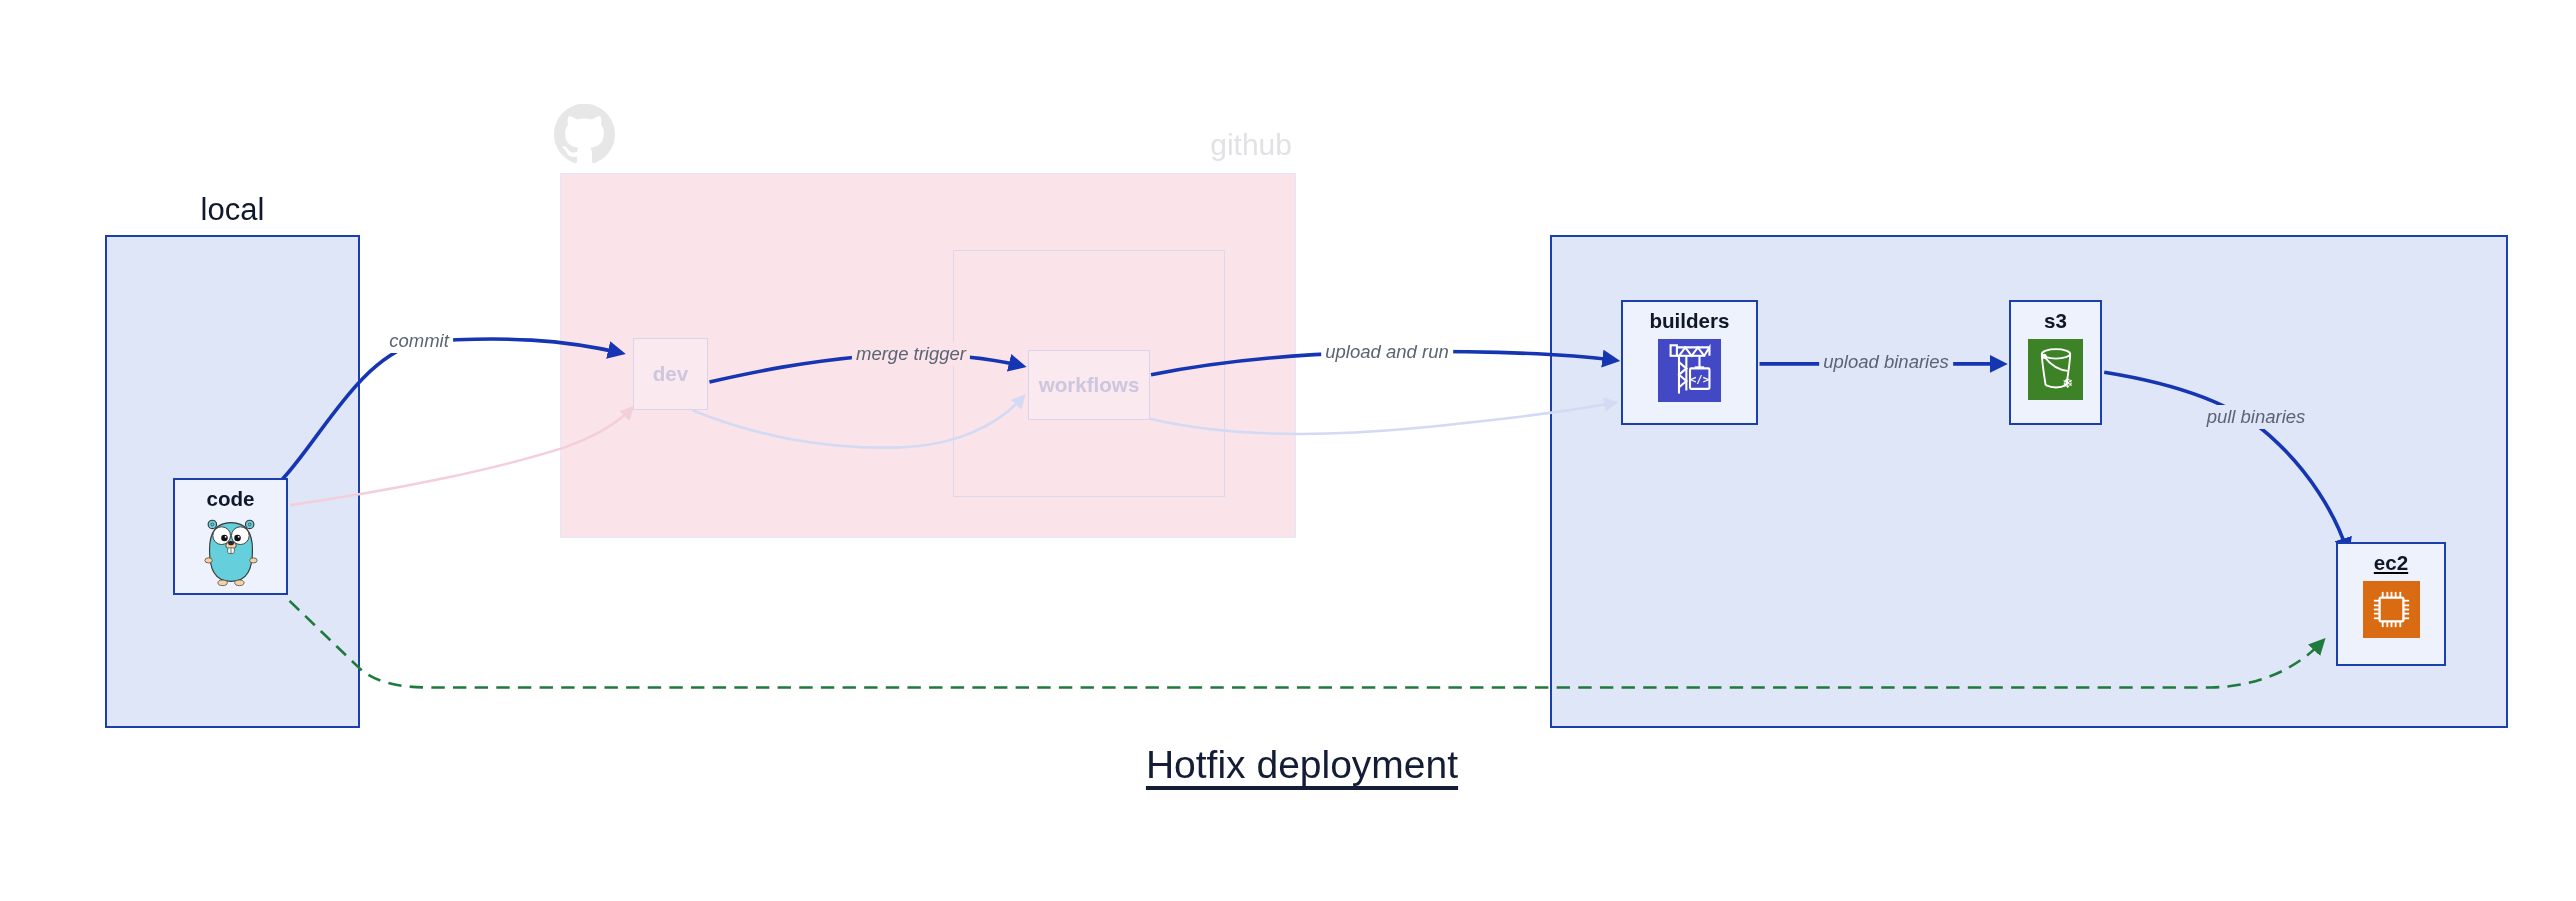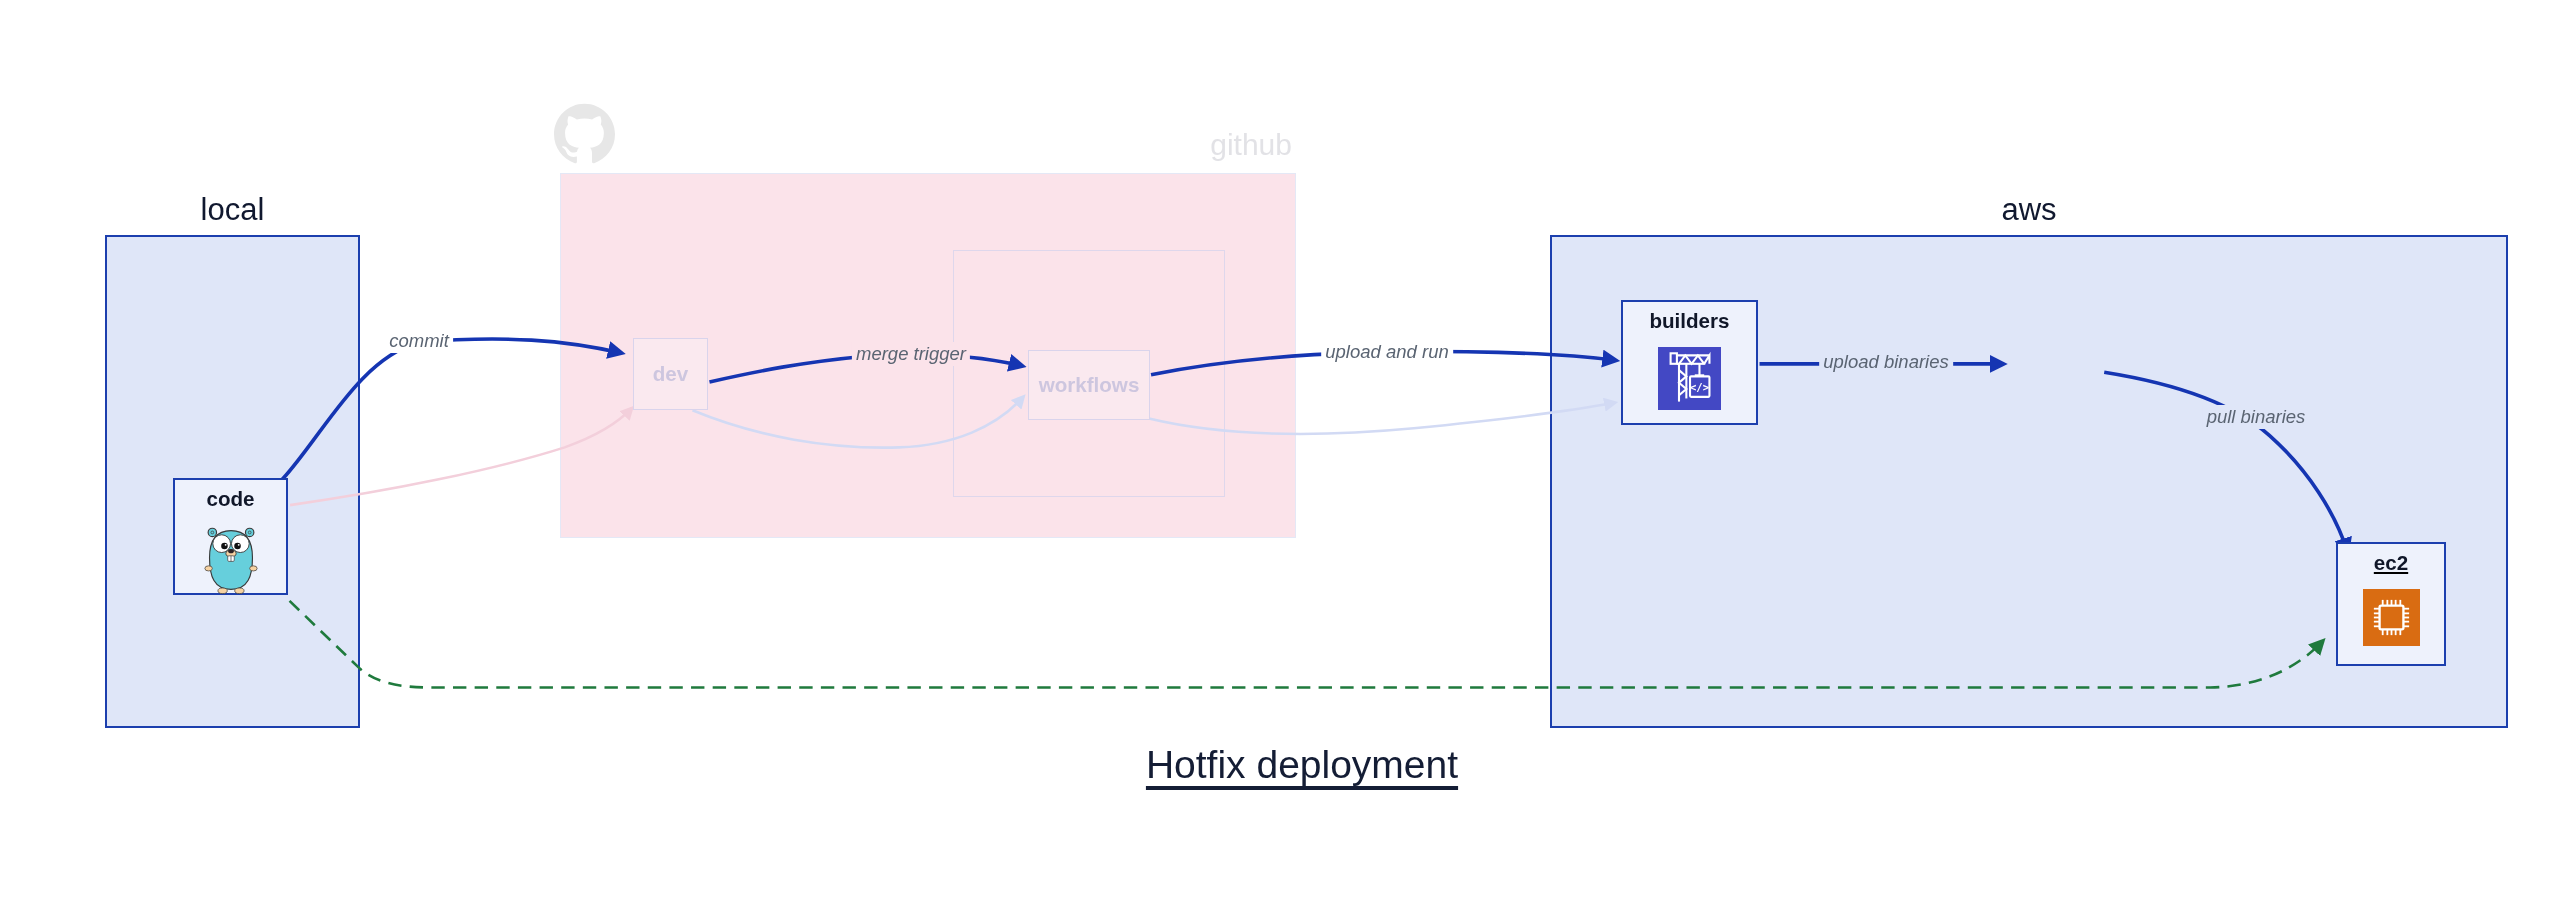--- a/index.html
+++ b/index.html
@@ -52,7 +52,6 @@
   <div class="abs region-label" style="left:105px;top:192px;width:255px;">local</div>
   <div class="abs region-label faded-gh" style="left:1107px;top:128px;width:185px;text-align:right;font-size:30px;">github</div>
   <div class="abs region-label faded-master" style="left:953px;top:212px;width:272px;">master</div>
-  <div class="abs region-label" style="left:1550px;top:192px;width:958px;">aws</div>
 
   <div class="abs region-blue" style="left:105px;top:235px;width:255px;height:493px;"></div>
   <div class="abs region-pink" style="left:560px;top:173px;width:736px;height:365px;"></div>

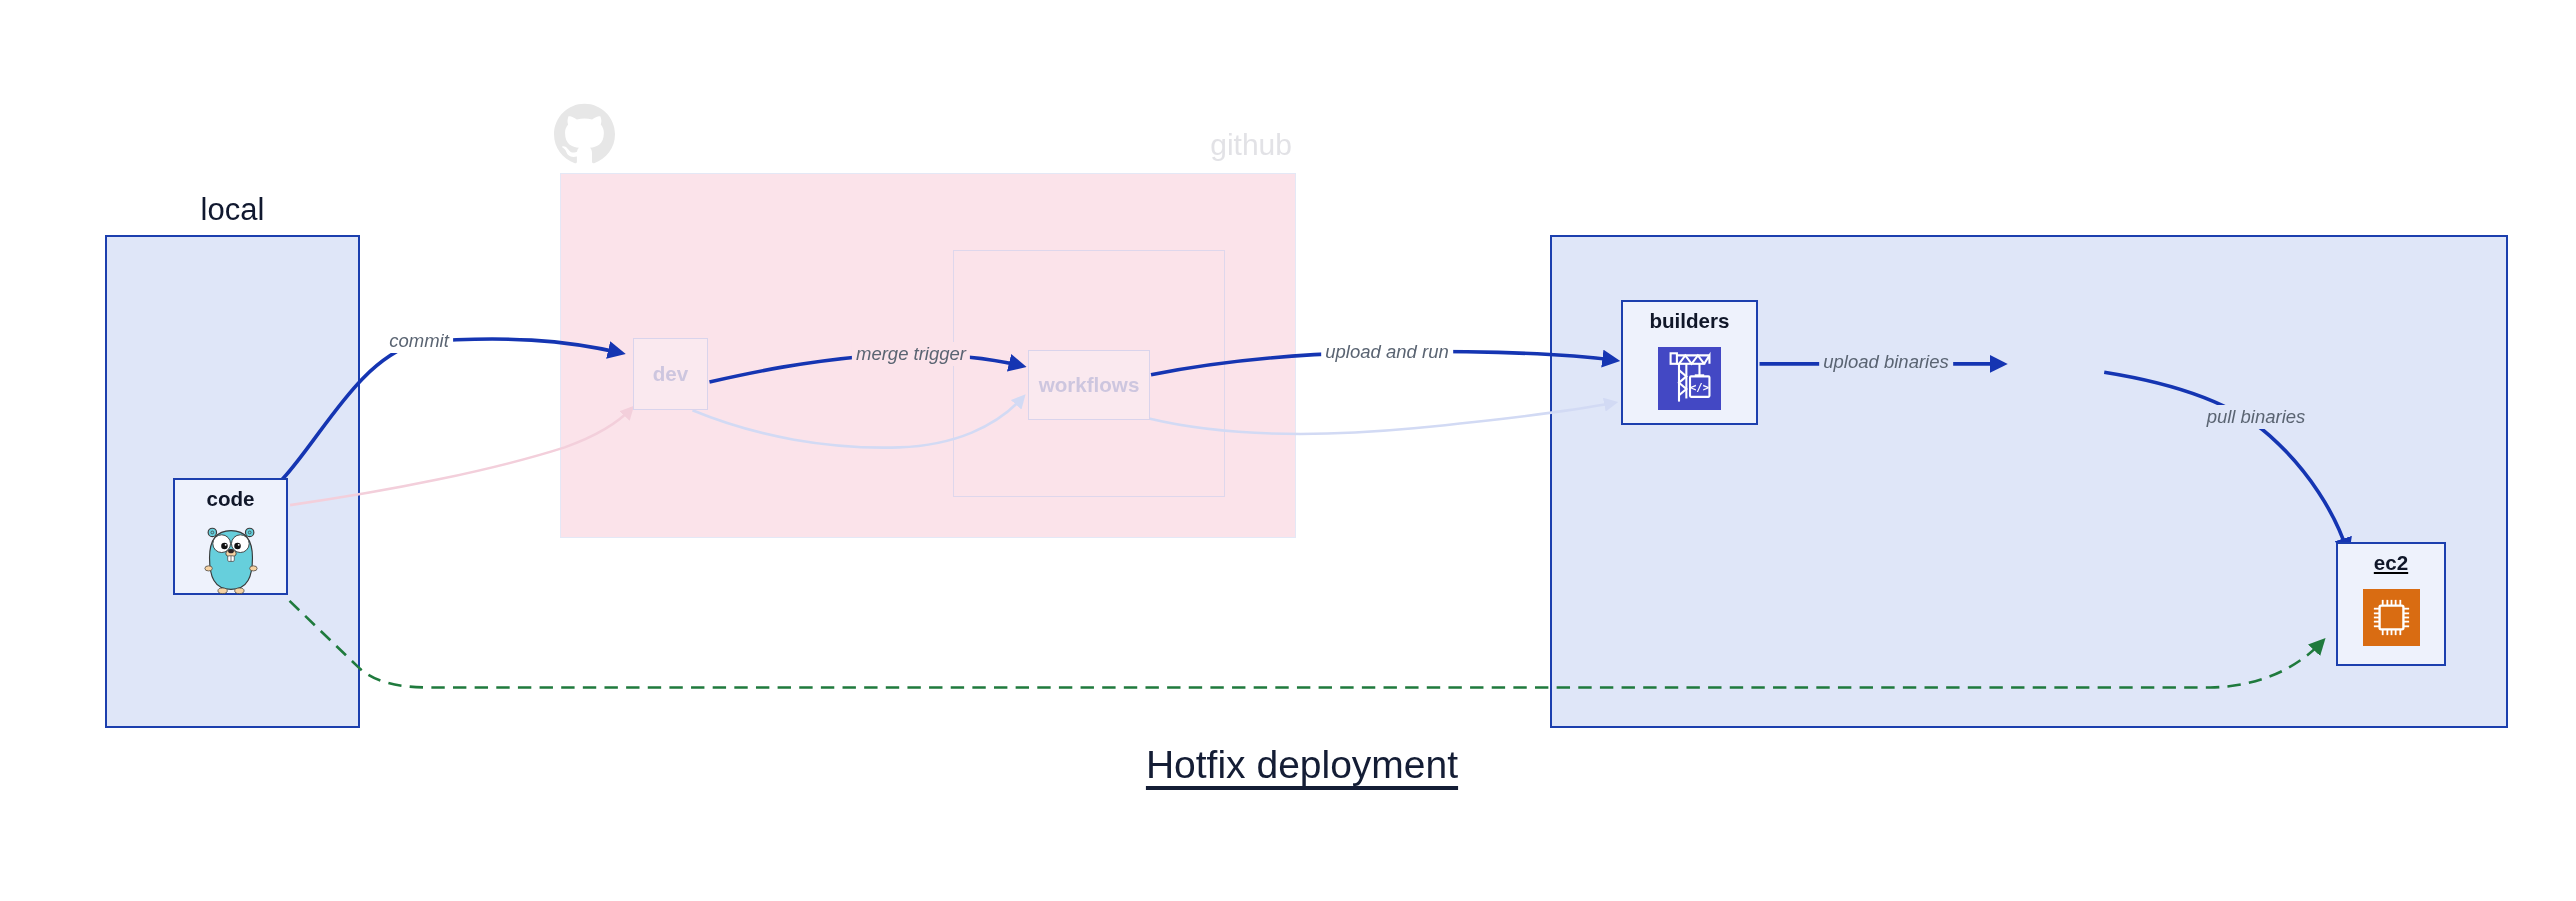--- a/index.html
+++ b/index.html
@@ -18,7 +18,7 @@
   .region-label.faded-master{color:#dcd3e0;}
 
   
-  .node{box-sizing:border-box;display:flex;flex-direction:column;align-items:center;padding-top:7.2px;gap:14px;}
+  .node{box-sizing:border-box;display:flex;flex-direction:column;align-items:center;padding-top:7.2px;gap:6px;}
   .node-blue{background:#eef2fc;border:2.6px solid #1c3fae;}
   .node-faded{background:#fae9ef;border:1.5px solid #d9d4ec;justify-content:center;padding-top:0;}
   .node-label{font-size:20.6px;font-weight:bold;color:#101729;line-height:1.15;}

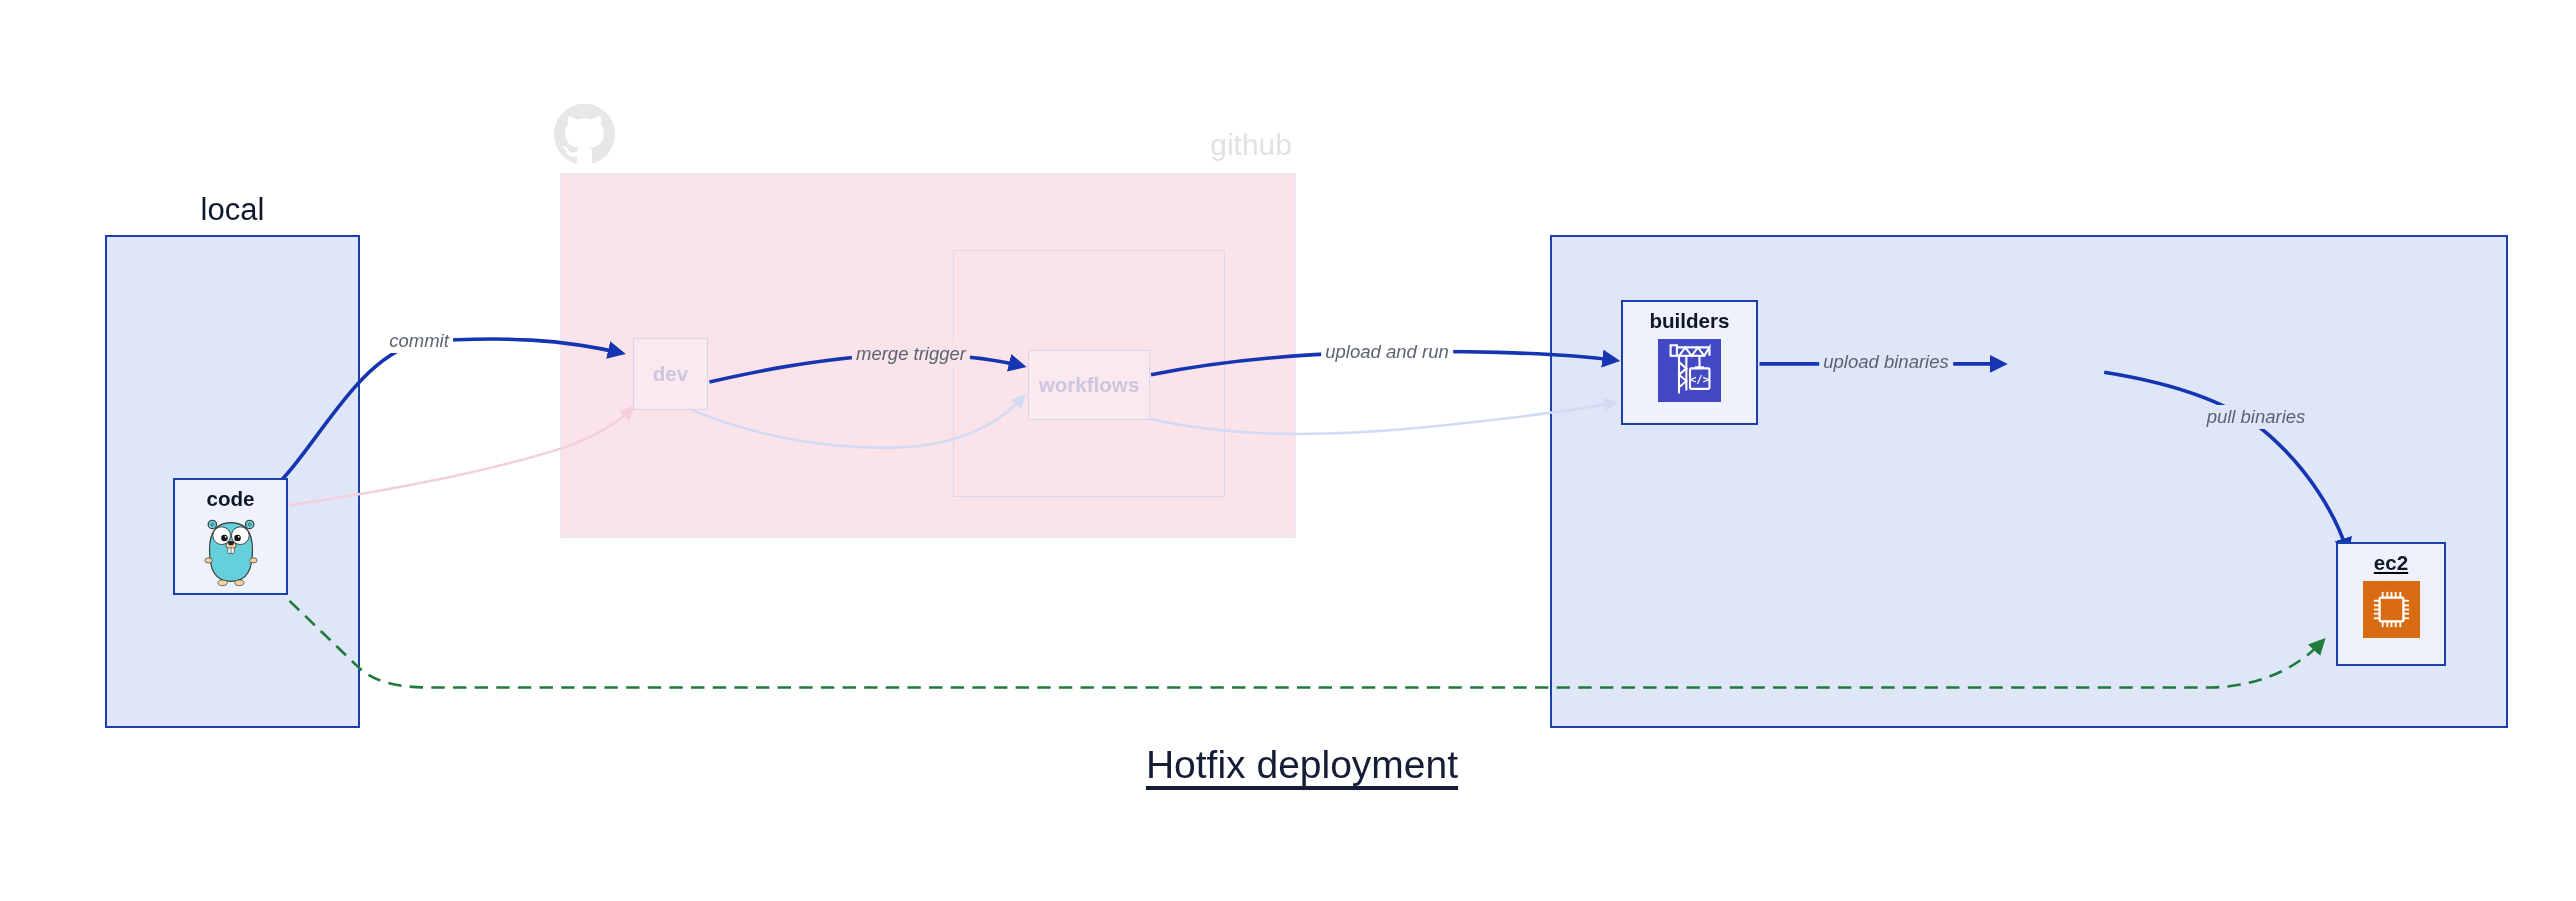--- a/index.html
+++ b/index.html
@@ -144,6 +144,22 @@
     </div>
   </div>
 
+  <div class="abs node node-blue" style="left:2009px;top:300px;width:93px;height:125px;">
+    <div class="node-label">s3</div>
+    <div class="iconbox" style="background:#3d8226;width:55px;height:61px;">
+      <svg width="52" height="58" viewBox="0 0 110 120">
+        <g stroke="#ffffff" stroke-width="4" fill="none">
+          <ellipse cx="55" cy="28" rx="30" ry="10"></ellipse>
+          <path d="M25,28 C25,34 28,62 33,94"></path>
+          <path d="M85,28 C85,34 82,62 77,94"></path>
+          <path d="M33,94 Q55,104 77,94"></path>
+          <path d="M30,34 Q52,62 80,64"></path>
+          <circle cx="30" cy="33" r="3.5" fill="#ffffff"></circle>
+        </g>
+        <text x="80" y="100" font-size="30" fill="#ffffff" text-anchor="middle" font-family="DejaVu Sans, sans-serif">❄</text>
+      </svg>
+    </div>
+  </div>
 
   <div class="abs node node-blue" style="left:2336px;top:542px;width:110px;height:124px;text-decoration:underline;">
     <div class="node-label">ec2</div>

